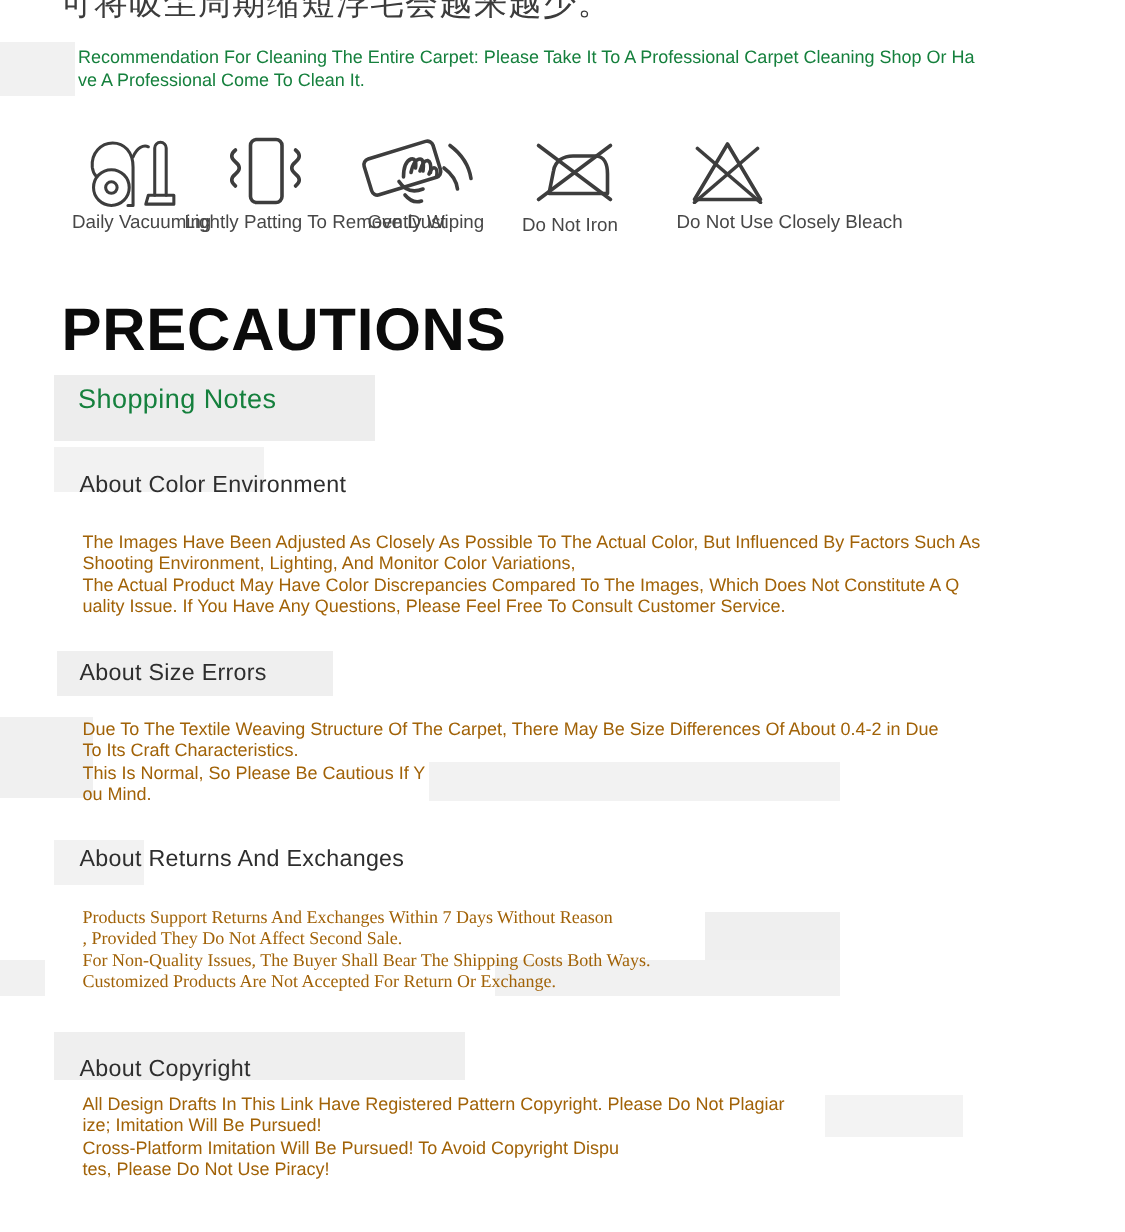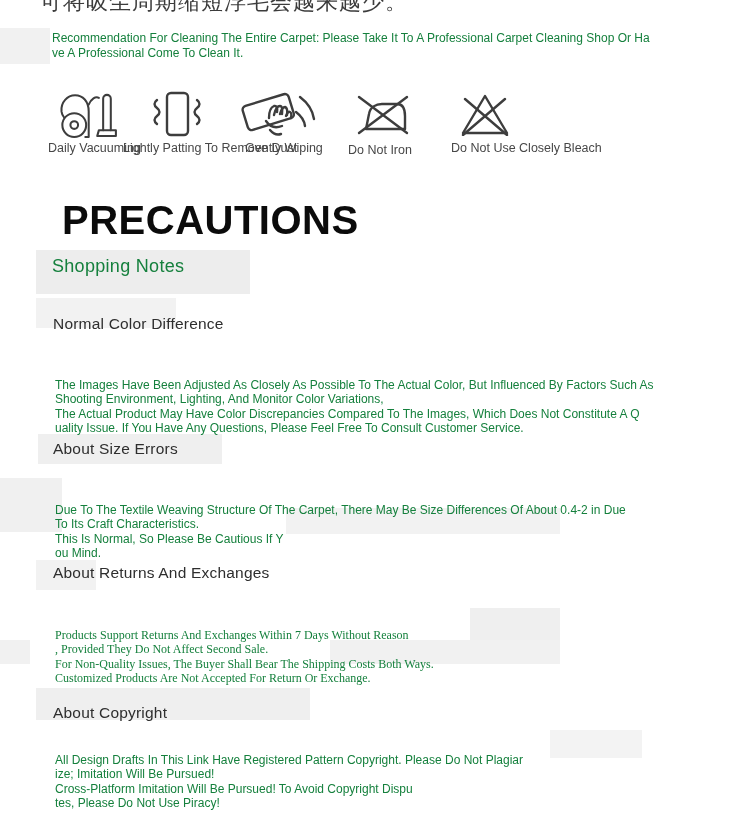--- a/index.html
+++ b/index.html
@@ -26,7 +26,7 @@
     position:absolute;top:141px;font-size:12.5px;color:#474747;white-space:nowrap;
   }
   .precautions-title{
-    top:196px;left:62px;font-size:40px;font-weight:900;color:#0b0b0b;
+    top:196px;left:41px;font-size:40px;font-weight:900;color:#0b0b0b;
     letter-spacing:0.5px;line-height:1.2;
   }
   .shopping-notes{

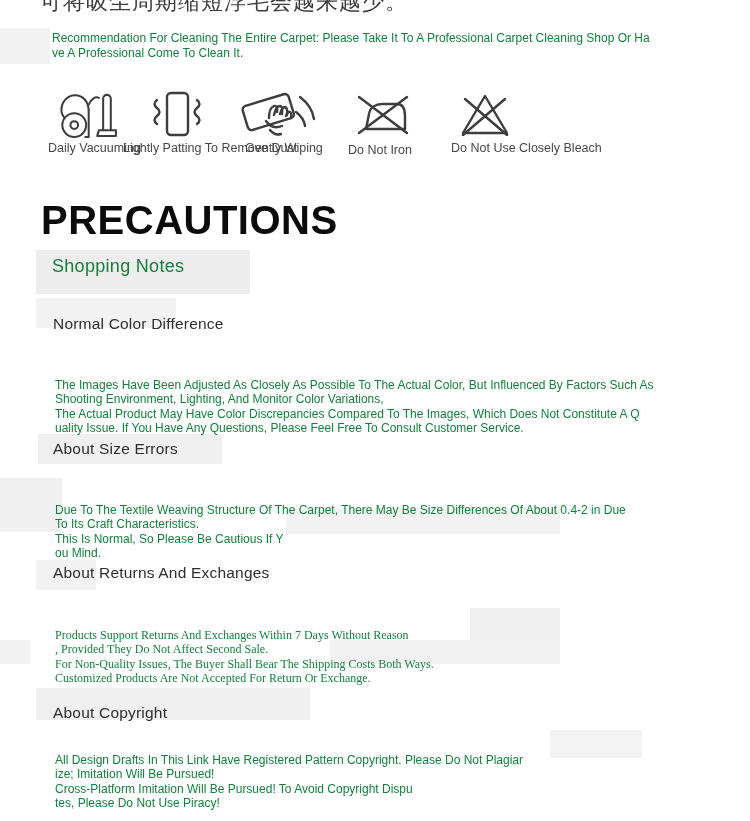--- a/index.html
+++ b/index.html
@@ -127,7 +127,7 @@
 <h1 class="abs precautions-title" style="margin:0;">PRECAUTIONS</h1>
 <div class="abs shopping-notes">Shopping Notes</div>
 
-<div class="abs sec-heading" id="h0">Normal Color Difference</div>
+<div class="abs sec-heading" id="h0">About Color Environment</div>
 <div class="abs sec-body pre" id="p0">The Images Have Been Adjusted As Closely As Possible To The Actual Color, But Influenced By Factors Such As
 Shooting Environment, Lighting, And Monitor Color Variations,
 The Actual Product May Have Color Discrepancies Compared To The Images, Which Does Not Constitute A Q

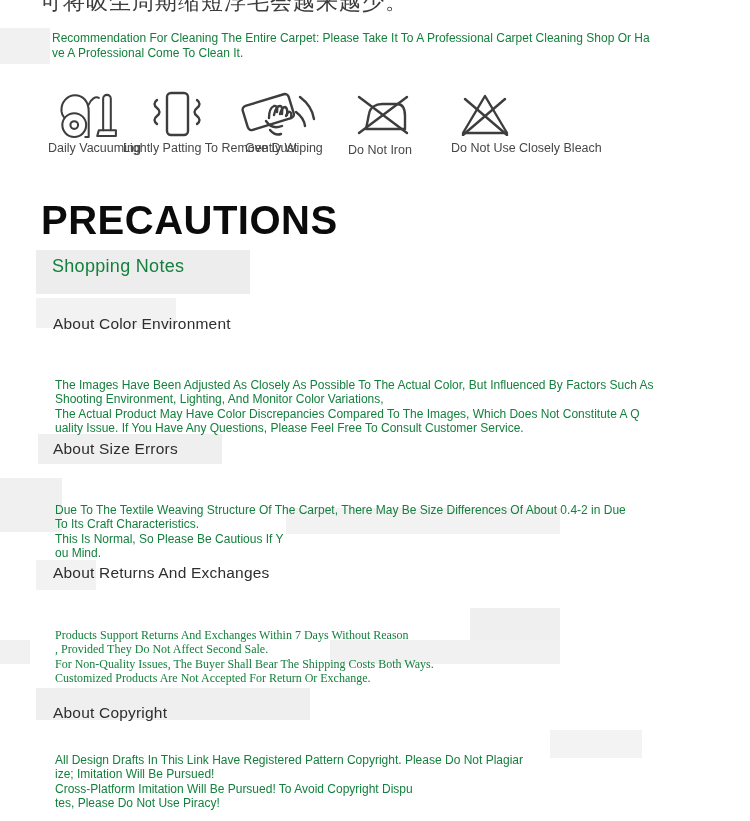--- a/index.html
+++ b/index.html
@@ -36,7 +36,7 @@
     left:53px;font-size:15.5px;color:#2e2e2e;letter-spacing:0.2px;
   }
   .sec-body{
-    left:55px;font-size:12px;line-height:14.3px;color:#15803d;width:640px;margin-top:24px;
+    left:55px;font-size:12px;line-height:14.3px;color:#a16207;width:640px;
   }
   #h0{top:315px;} #p0{top:354px;}
   #h1{top:440px;} #p1{top:479px;}

